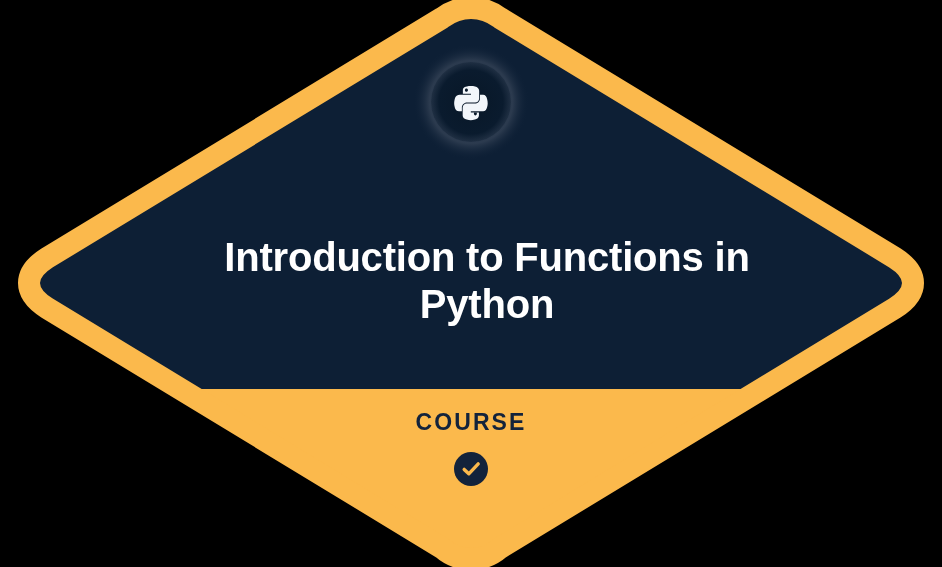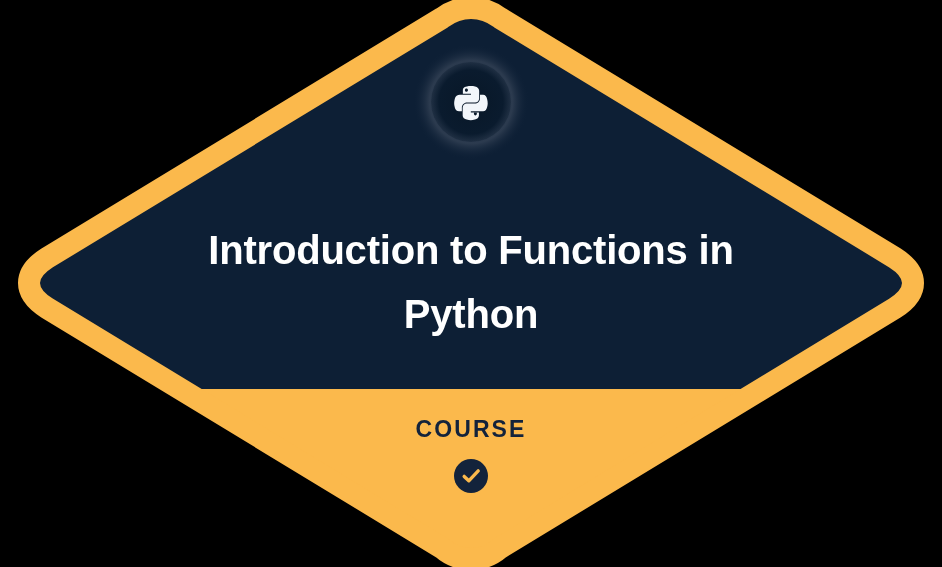--- a/index.html
+++ b/index.html
@@ -46,9 +46,9 @@
     font-family: "Liberation Sans", sans-serif;
     font-size: 40px;
     font-weight: bold;
-    line-height: 64px;
+    line-height: 47px;
     letter-spacing: -0.2px;
-    margin: 0;
+    margin: 16px;
   }
   
   #status-block {

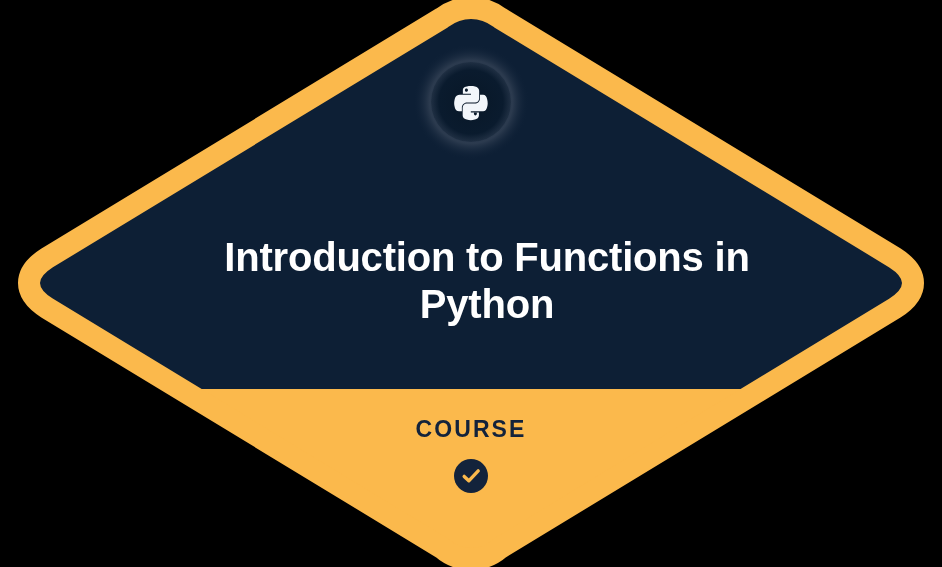--- a/index.html
+++ b/index.html
@@ -69,7 +69,6 @@
   }
   #status-text .status-line {
     display: block;
-    margin-top: 7px;
   }
   #check-badge {
     margin: 12px auto 0 auto;

